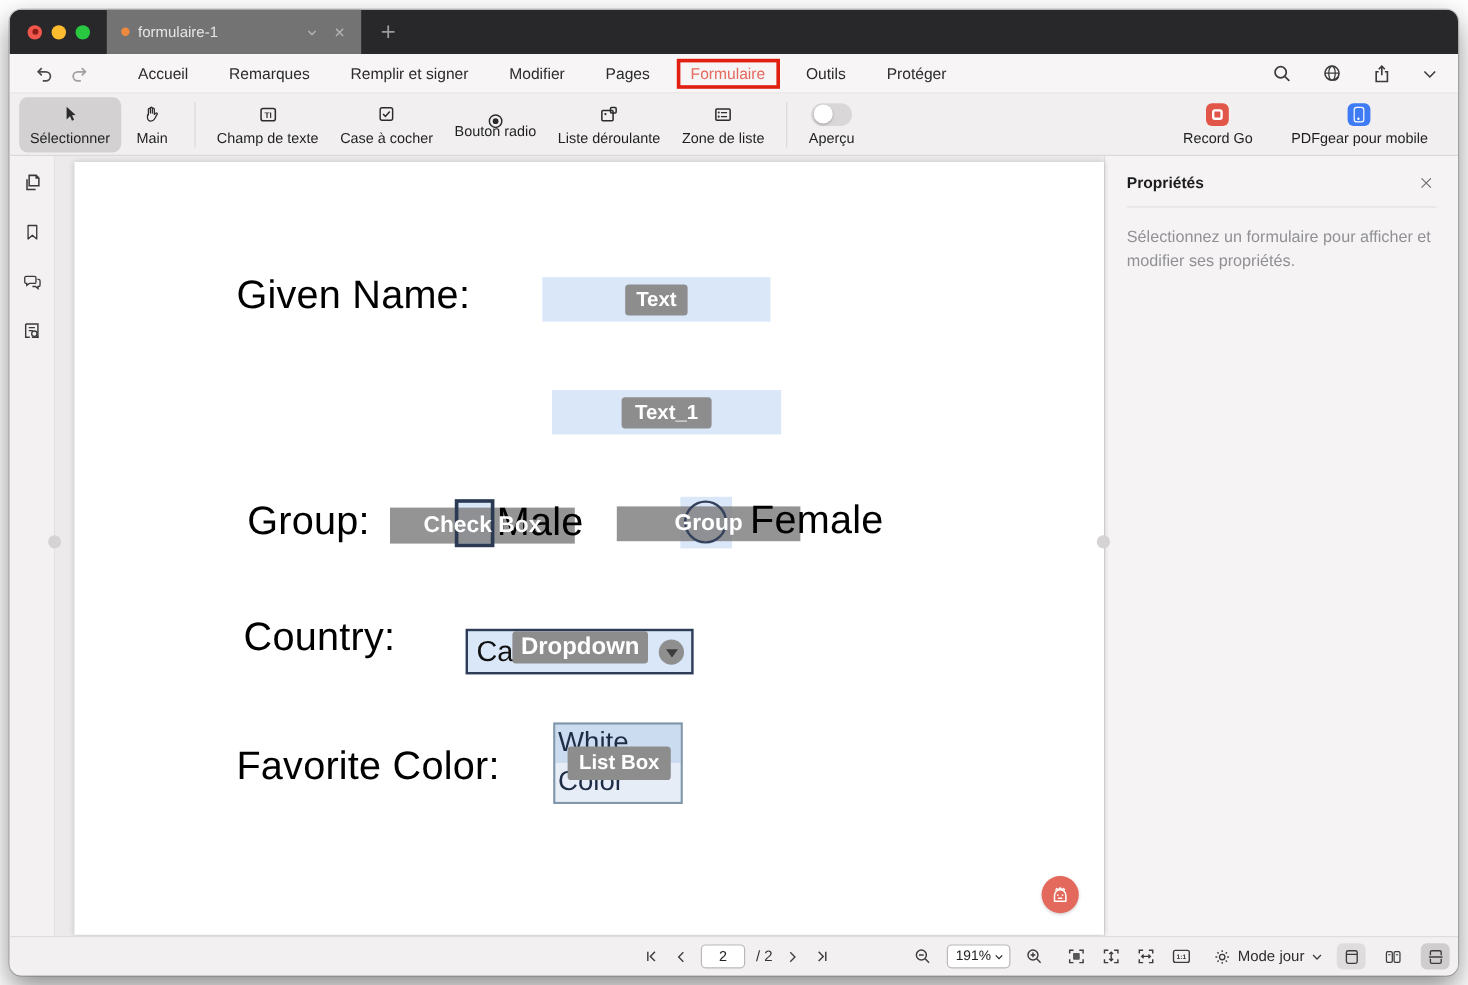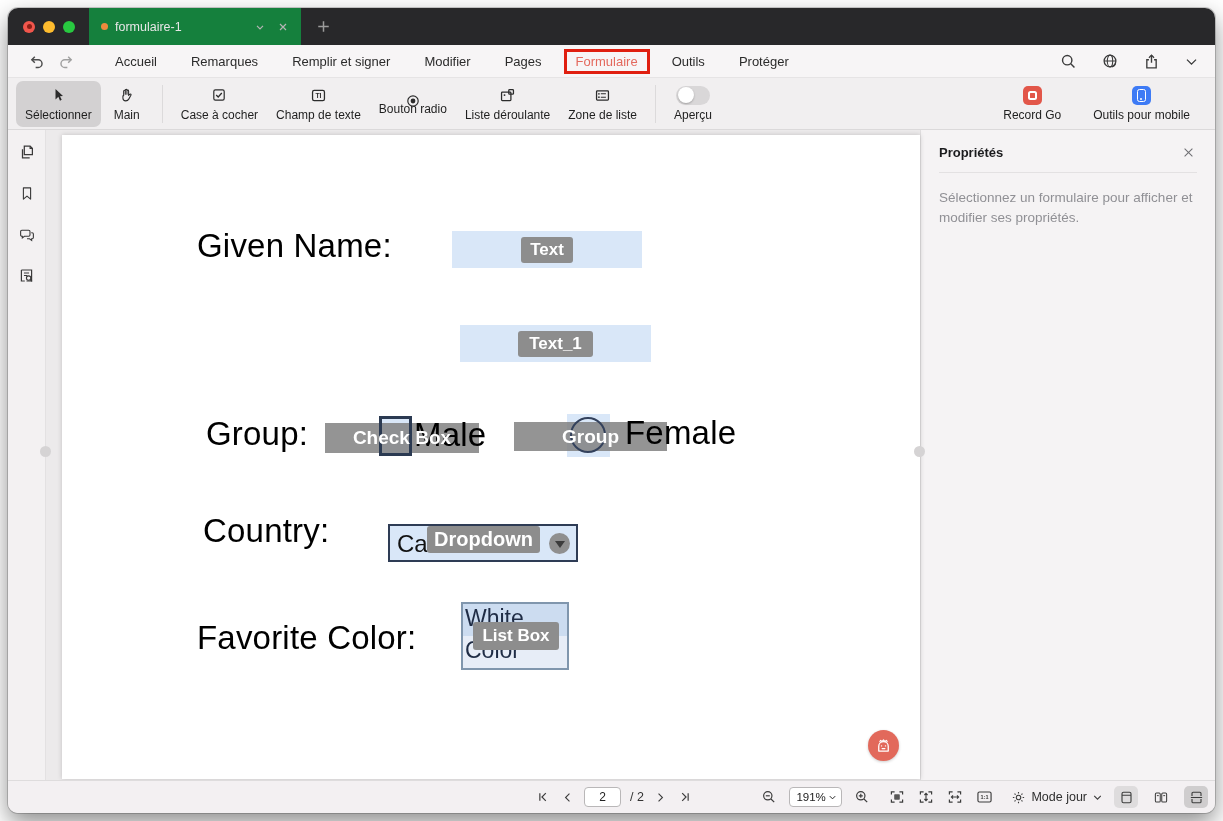--- a/index.html
+++ b/index.html
@@ -19,7 +19,7 @@
   .light.red::after { content:""; position:absolute; left:3.5px; top:3.5px; width:5px; height:5px; border-radius:50%; background:#8c1f15; }
   .light.yellow { background:#febc2e; }
   .light.green { background:#28c840; }
-  .tab { width:212px; background:#15803d; display:flex; align-items:center; gap:7px; padding:0 10px 0 12px; }
+  .tab { width:212px; background:#737373; display:flex; align-items:center; gap:7px; padding:0 10px 0 12px; }
   .tab-dot { width:7px; height:7px; border-radius:50%; background:#ee8a3d; flex:none; }
   .tab-title { color:#e6e6e6; font-size:12.5px; flex:1; white-space:nowrap; overflow:hidden; }
   .tab-ic { color:#b4b4b4; display:flex; align-items:center; padding:2px; }

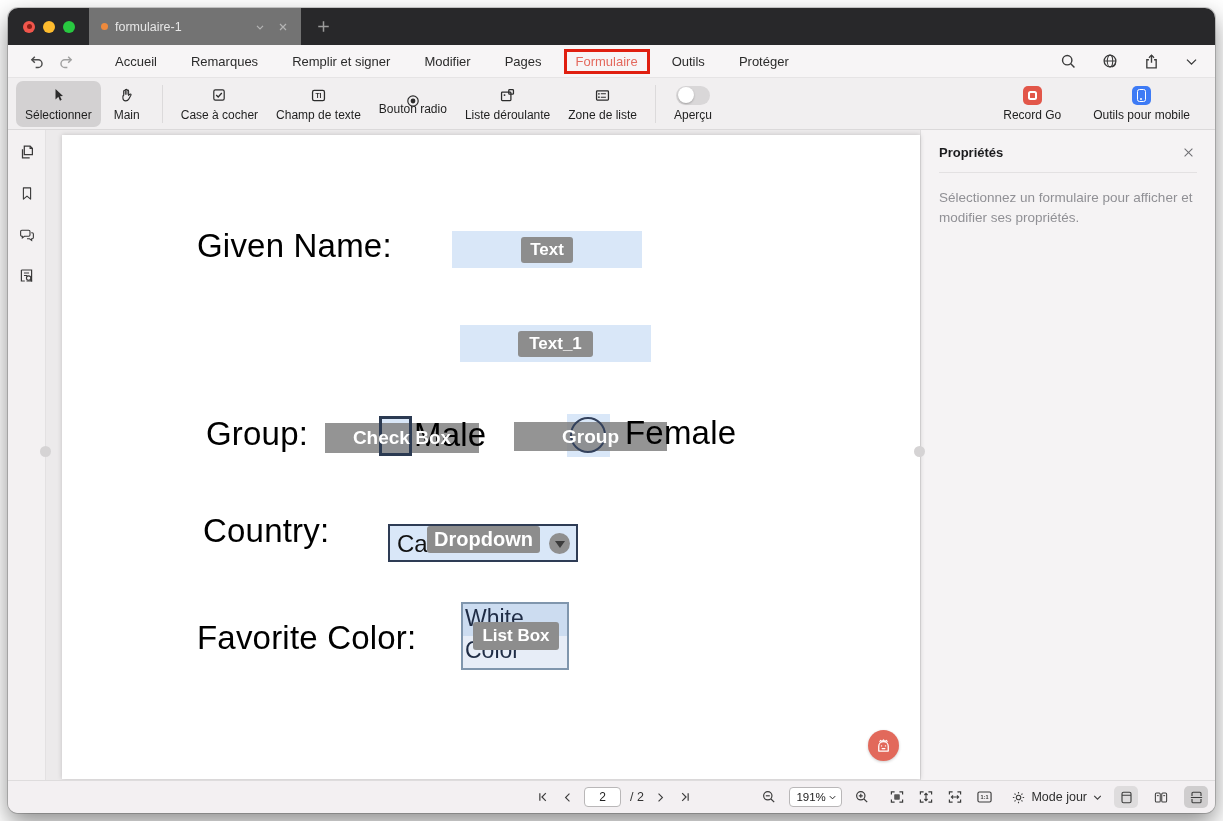--- a/index.html
+++ b/index.html
@@ -211,21 +211,21 @@
     <div class="tool-divider"></div>
     <div class="tool">
       <span class="ticon">
+        <svg width="17" height="17" viewBox="0 0 20 20">
+            <rect x="3" y="4" width="14" height="12" rx="2" fill="none" stroke="currentColor" stroke-width="1.5"></rect>
+            <text x="10" y="13" text-anchor="middle" font-size="8" font-weight="bold" fill="currentColor" font-family="Liberation Sans, sans-serif">TI</text>
+          </svg>
+      </span>
+      <span class="tlabel">Champ de texte</span>
+    </div>
+    <div class="tool">
+      <span class="ticon">
         <svg width="16" height="16" viewBox="0 0 20 20">
             <rect x="3.5" y="3.5" width="13" height="13" rx="2" fill="none" stroke="currentColor" stroke-width="1.5"></rect>
             <polyline points="6.5,10 9,12.5 13.5,7.5" fill="none" stroke="currentColor" stroke-width="1.6"></polyline>
           </svg>
       </span>
       <span class="tlabel">Case à cocher</span>
-    </div>
-    <div class="tool">
-      <span class="ticon">
-        <svg width="17" height="17" viewBox="0 0 20 20">
-            <rect x="3" y="4" width="14" height="12" rx="2" fill="none" stroke="currentColor" stroke-width="1.5"></rect>
-            <text x="10" y="13" text-anchor="middle" font-size="8" font-weight="bold" fill="currentColor" font-family="Liberation Sans, sans-serif">TI</text>
-          </svg>
-      </span>
-      <span class="tlabel">Champ de texte</span>
     </div>
     <div class="tool">
       <span class="ticon">

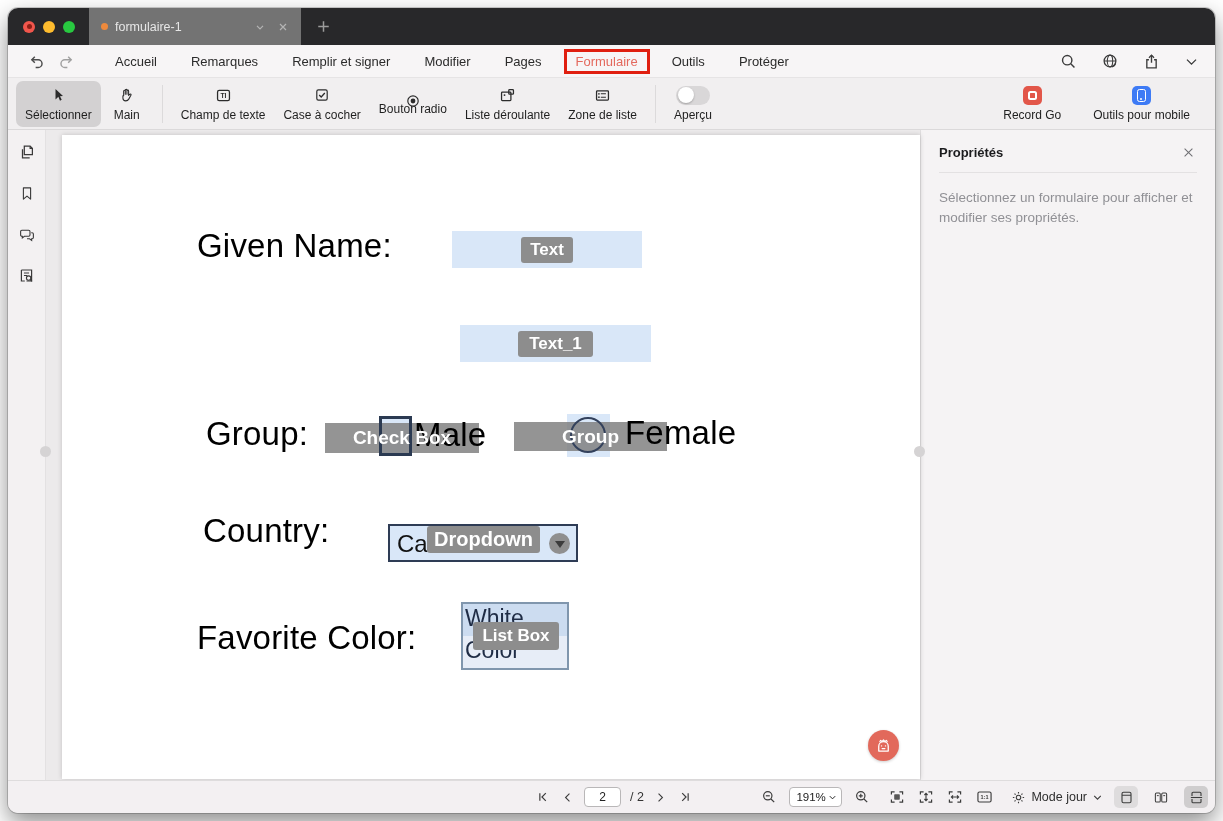--- a/index.html
+++ b/index.html
@@ -280,7 +280,7 @@
               <span></span>
             </span>
           </span>
-        <span class="tlabel">Outils pour mobile</span>
+        <span class="tlabel">PDFgear pour mobile</span>
       </div>
     </div>
   </div>

